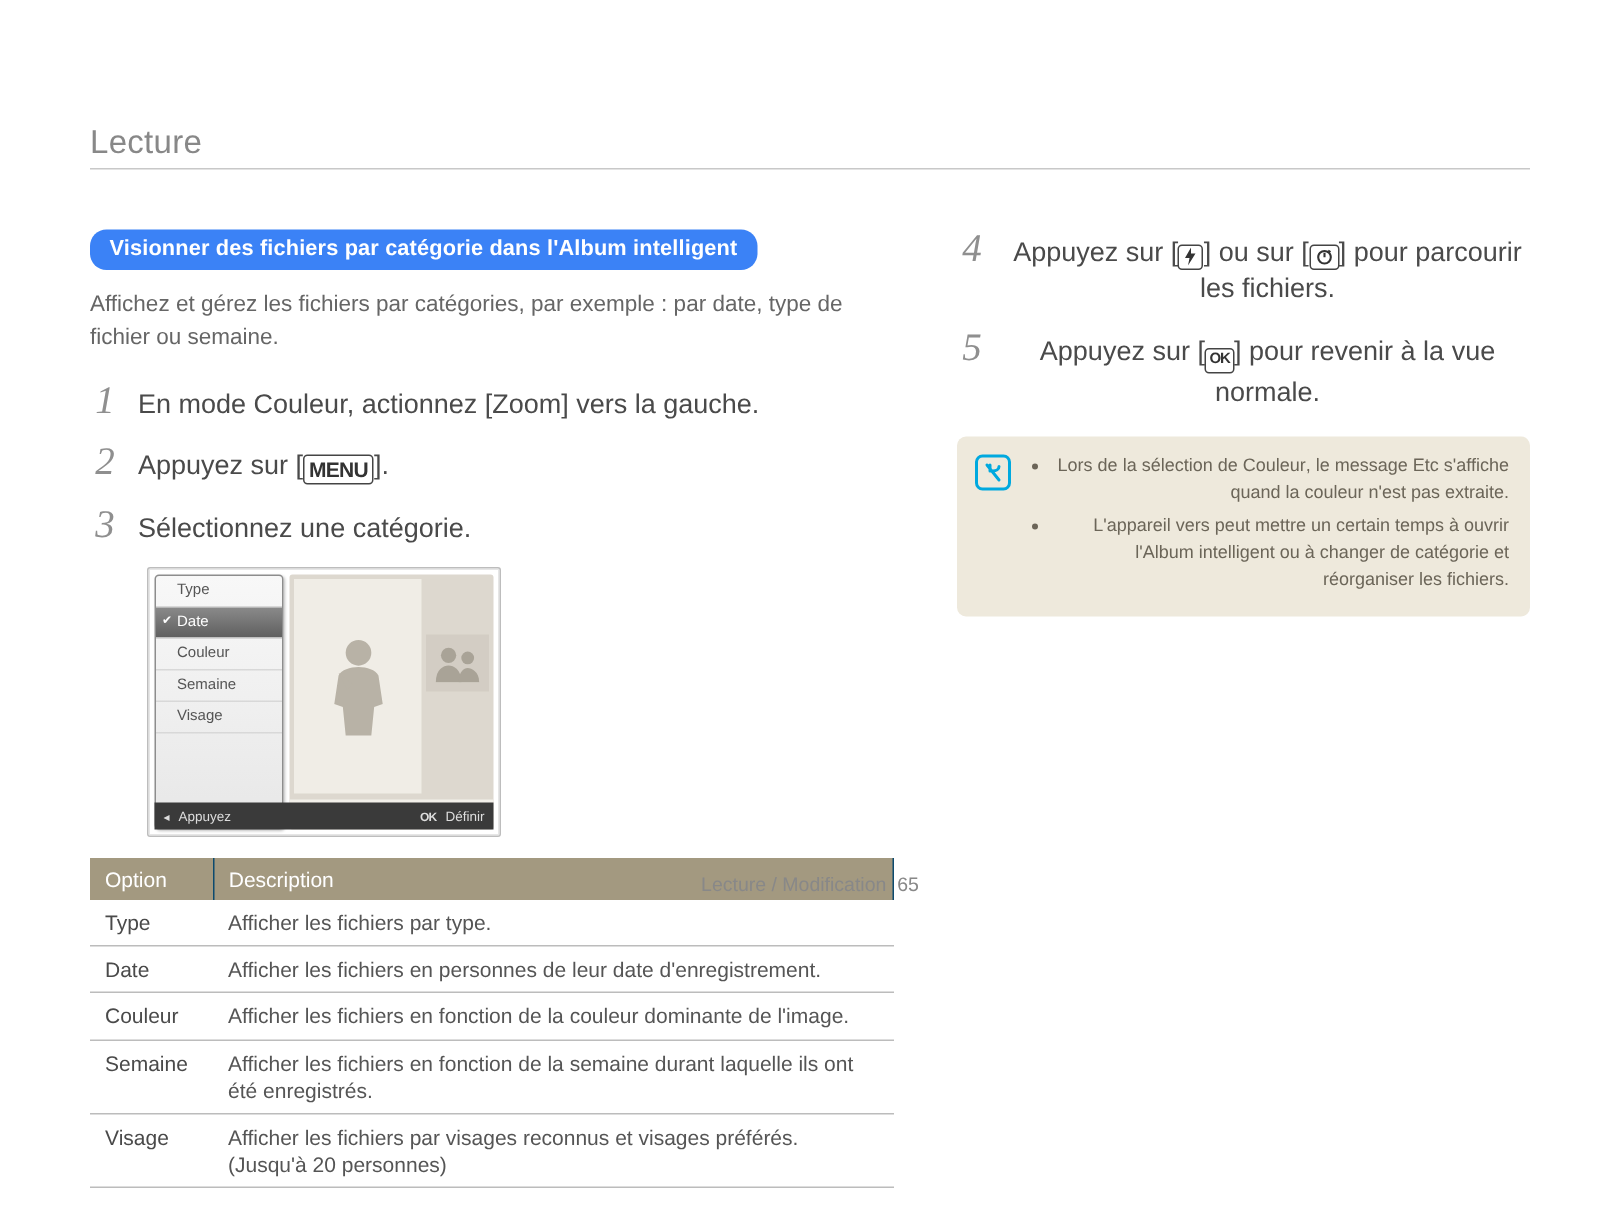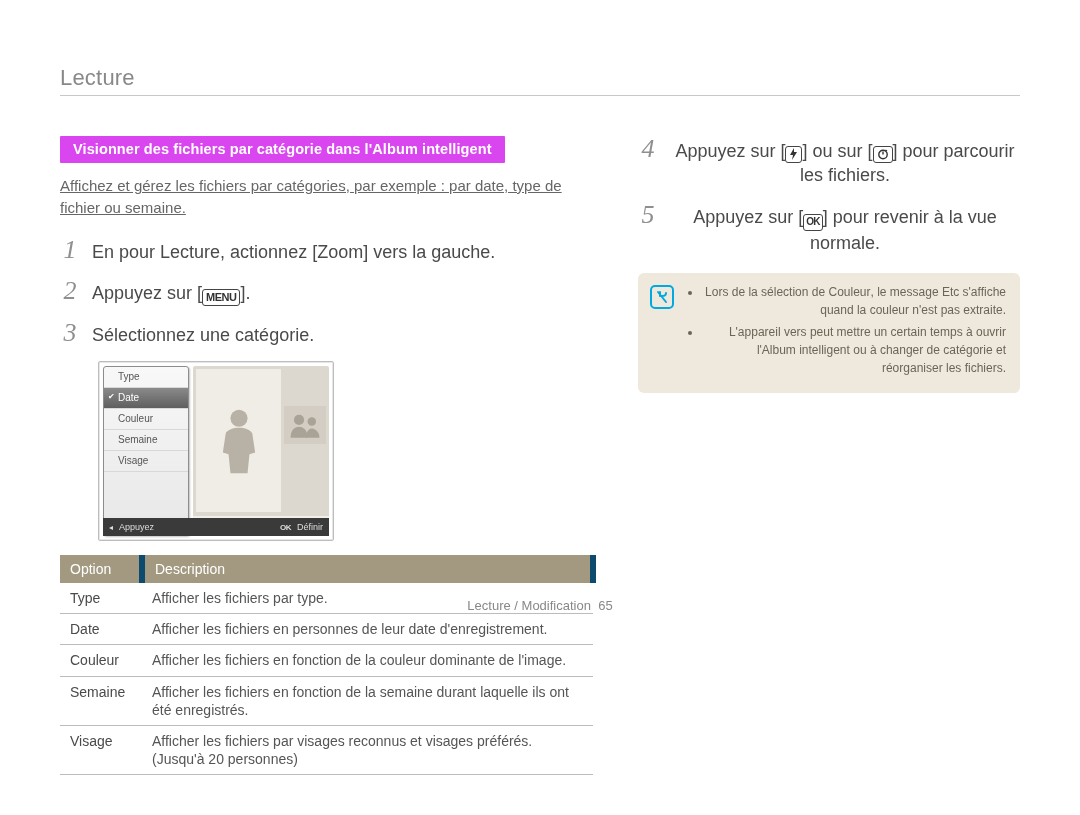--- a/index.html
+++ b/index.html
@@ -15,7 +15,7 @@
     position: relative;
     width: 1080px;
     height: 625px;
-    padding: 65px 60px 30px 60px;
+    padding: 82px 60px 30px 60px;
   }
   .section-title {
     font-size: 22px;

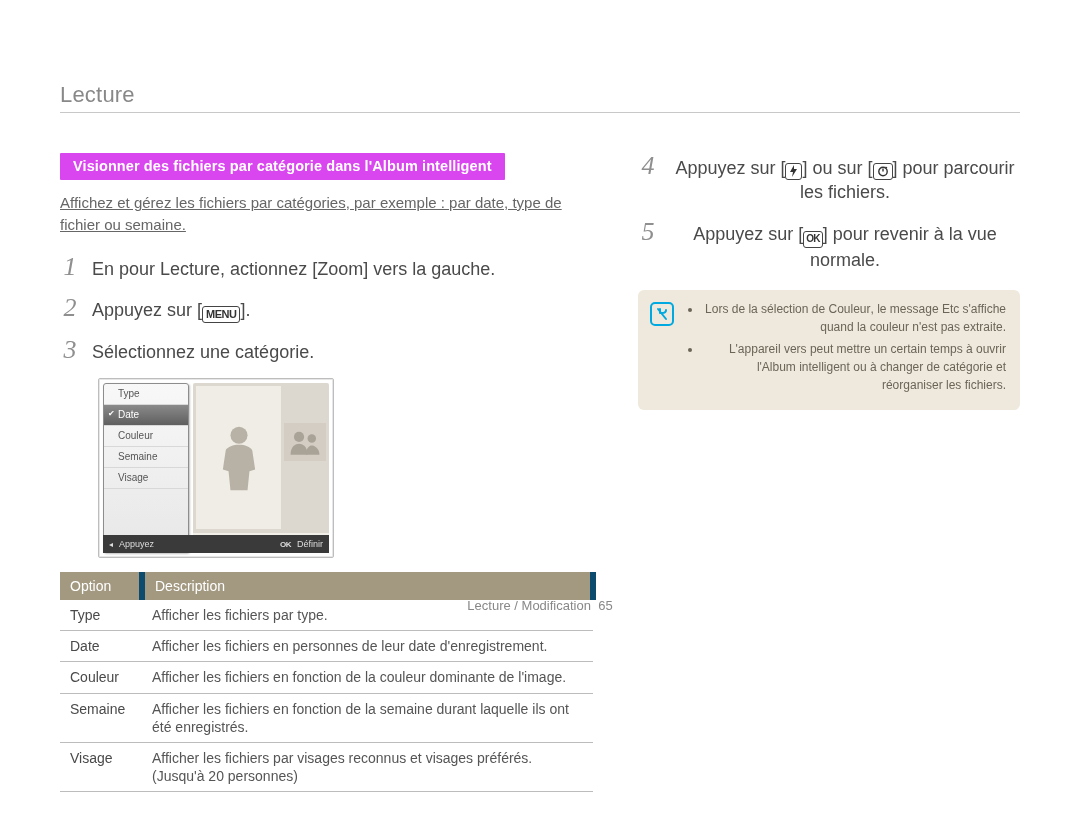--- a/index.html
+++ b/index.html
@@ -42,12 +42,12 @@
   }
   .pill {
     display: inline-block;
-    background: #d946ef;
+    background: #3b82f6;
     color: #fff;
     font-size: 14.5px;
     font-weight: 600;
     padding: 5px 13px 6px;
-    border-radius: 1px;
+    border-radius: 11px;
     letter-spacing: 0.1px;
   }
   .subdesc {

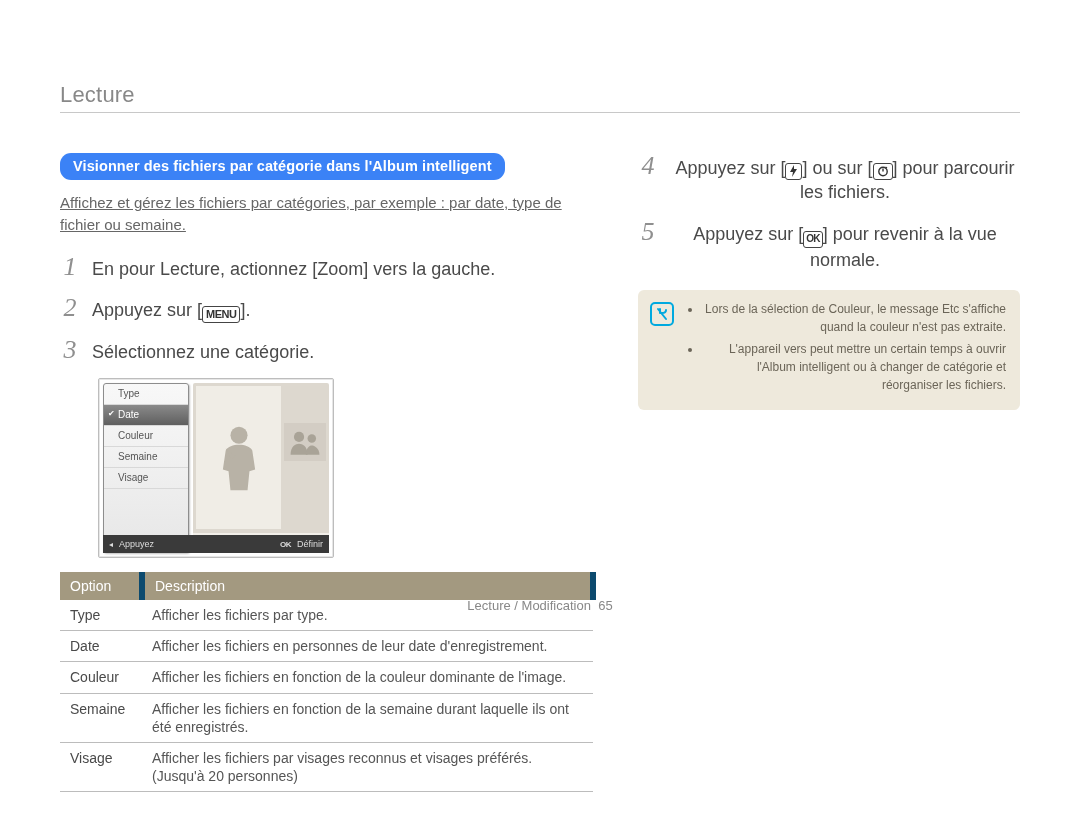--- a/index.html
+++ b/index.html
@@ -55,7 +55,6 @@
     color: #666;
     line-height: 1.45;
     margin-top: 12px;
-    text-decoration: underline;
   }
   .steps {
     margin-top: 18px;

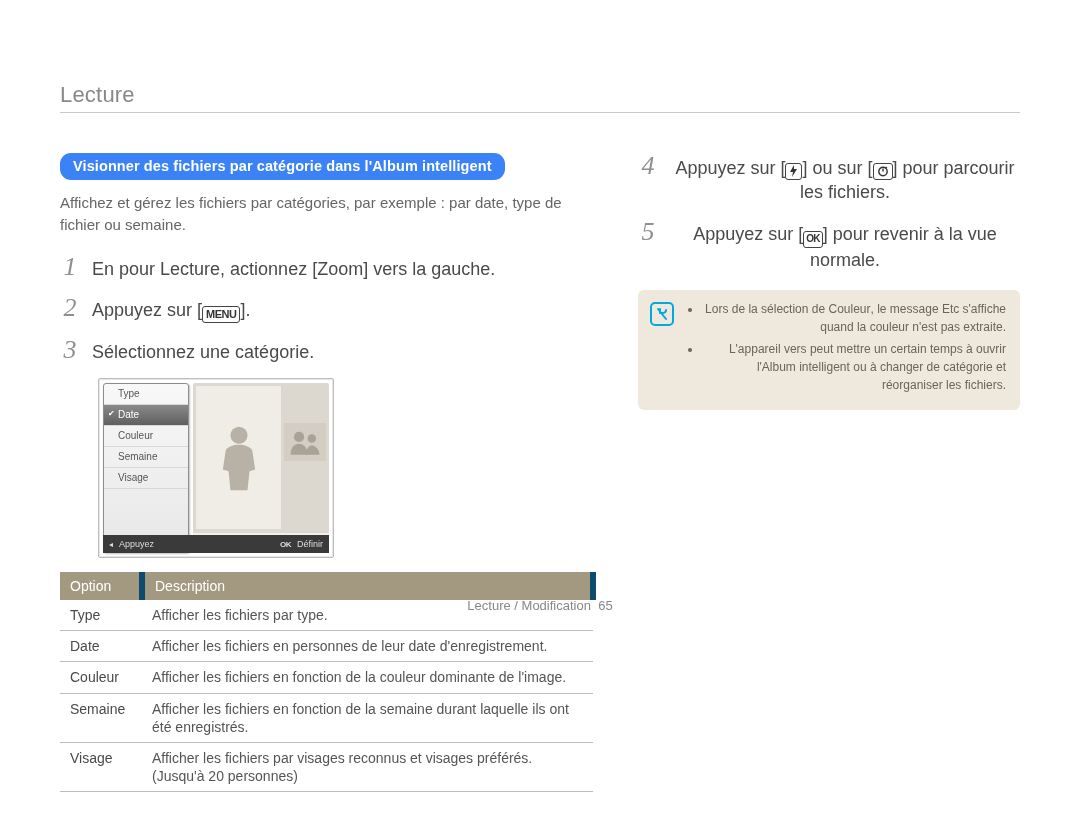--- a/index.html
+++ b/index.html
@@ -302,7 +302,7 @@
         <div class="step">
           <span class="step-num">1</span>
           <span class="step-text">
-            <span>En pour Lecture, actionnez [</span><strong>Zoom</strong><span>] vers la gauche.</span>
+            <span>En mode Couleur, actionnez [</span><strong>Zoom</strong><span>] vers la gauche.</span>
           </span>
         </div>
 

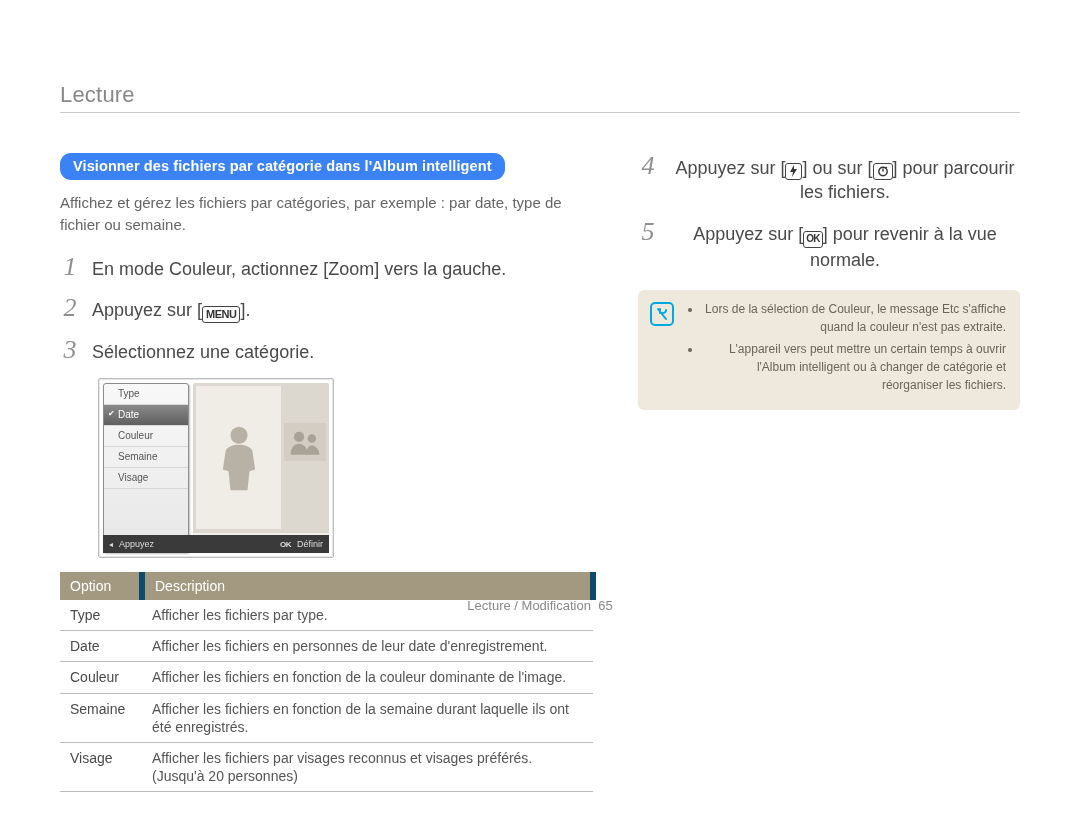--- a/index.html
+++ b/index.html
@@ -275,7 +275,7 @@
     color: #333;
     background: #fff;
   }
-  .btnbox.menu { letter-spacing: -0.5px; font-size: 11px; padding: 2px 3px; height: auto; }
+  .btnbox.menu { letter-spacing: -0.5px; font-size: 14px; padding: 2px 3px; height: auto; }
   .btnbox.ok   { font-size: 10px; padding: 2px 2px; letter-spacing: -0.8px; }
   .btnbox svg { display: inline-block; vertical-align: -1px; }
 </style>

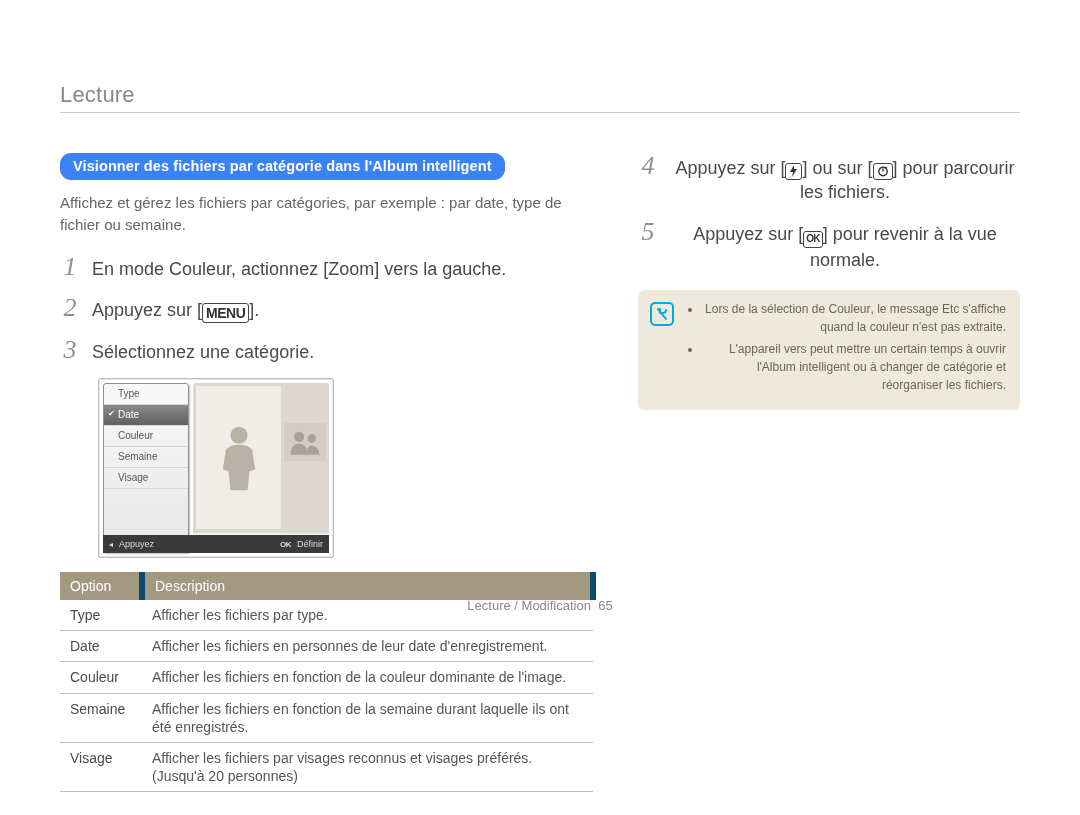--- a/index.html
+++ b/index.html
@@ -215,7 +215,7 @@
     font-weight: 400;
     text-align: left;
     padding: 6px 10px;
-    border-right: 6px solid #0c4a6e;
+    border-right: 1px solid #0c4a6e;
   }
   .tbl thead th:first-child { width: 82px; }
   .tbl tbody td {

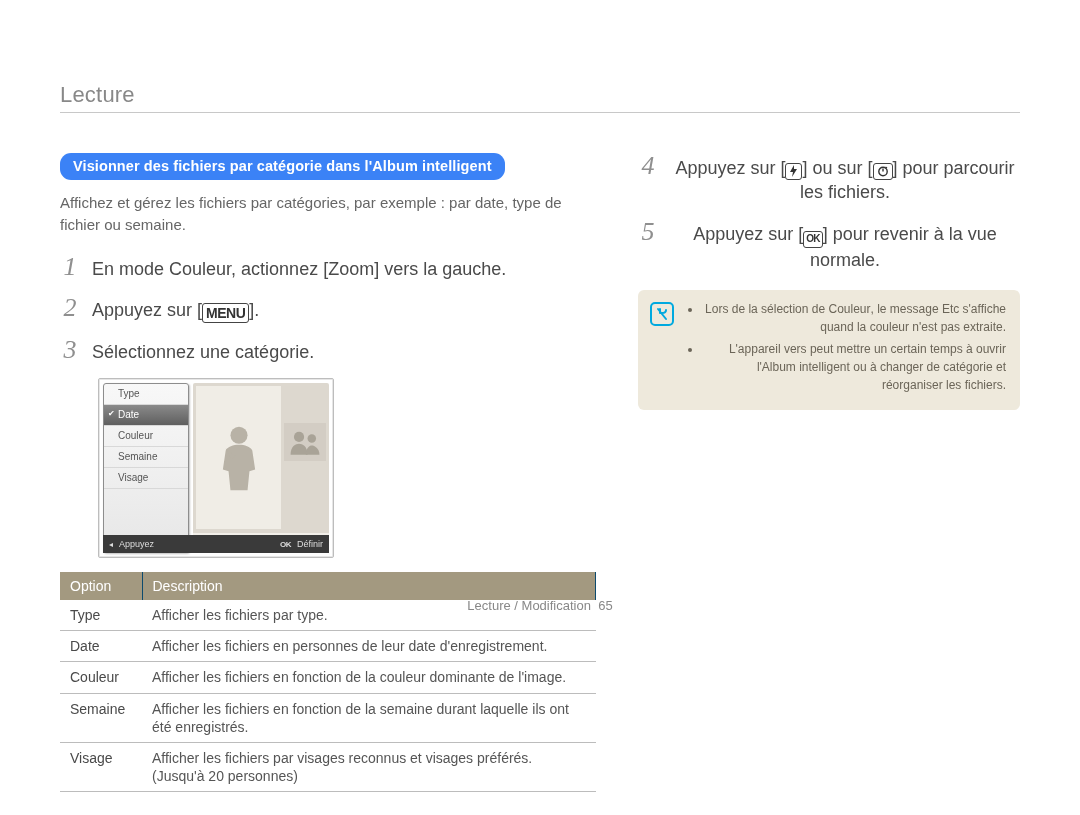--- a/index.html
+++ b/index.html
@@ -255,7 +255,7 @@
   
   .footer {
     position: absolute;
-    left: 0; right: 0; bottom: 12px;
+    left: 0; right: 0; bottom: 28px;
     text-align: center;
     font-size: 13px;
     color: #888;

